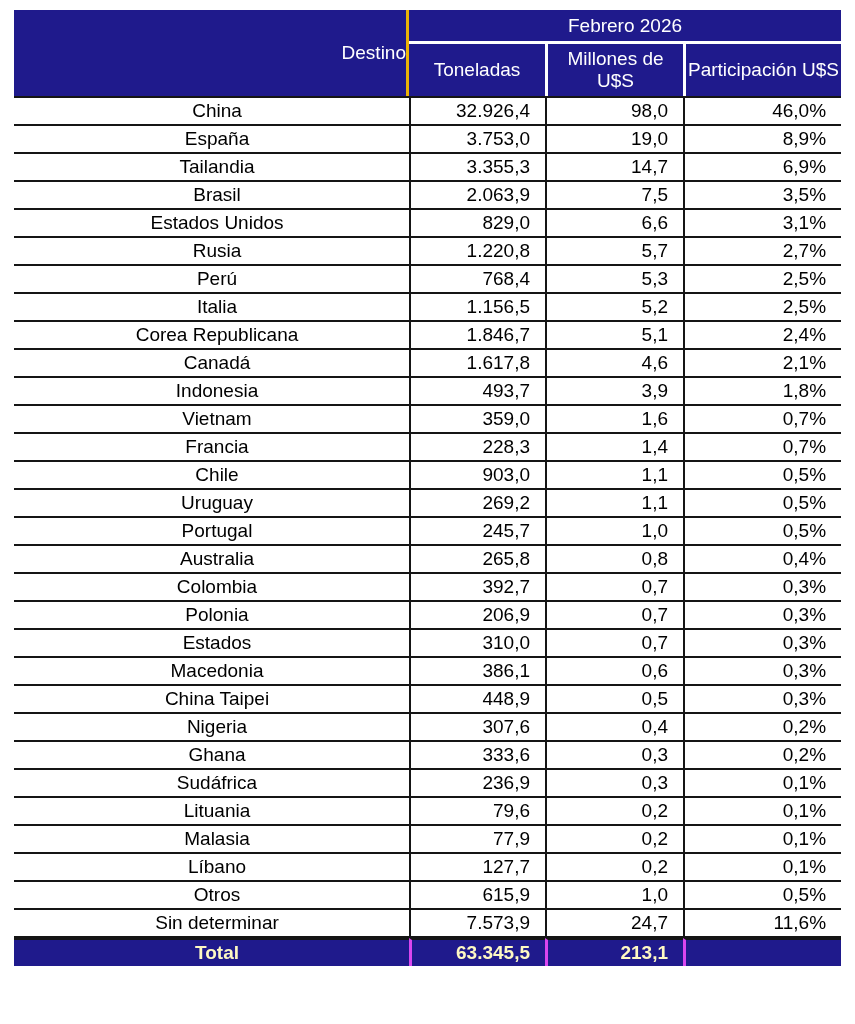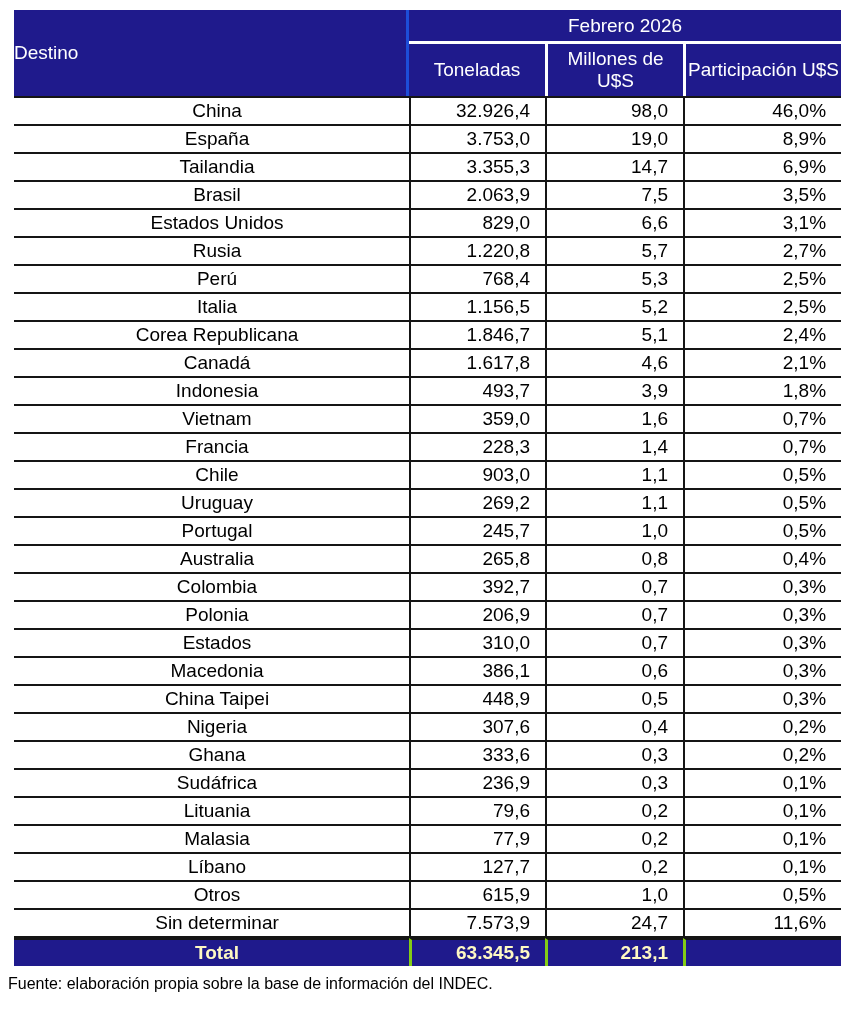--- a/index.html
+++ b/index.html
@@ -37,8 +37,8 @@
     padding: 0;
   }
   th.destino-hdr {
-    border-right: 3px solid #1d4ed8;
-    text-align: left;
+    border-right: 3px solid #eab308;
+    text-align: right;
   }
   th.period-hdr {
     height: 31px;

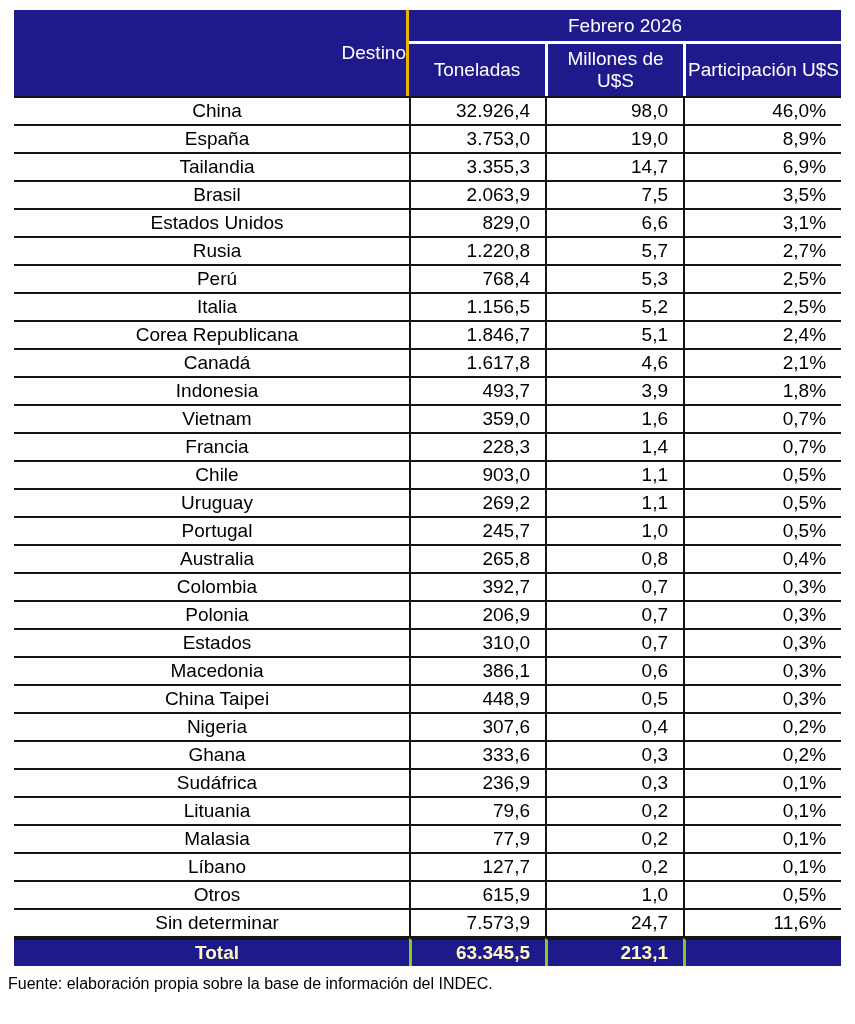--- a/index.html
+++ b/index.html
@@ -68,7 +68,7 @@
     border-bottom: none;
     border-top: none;
   }
-  tr.total-row td.c-num { border-left: 3px solid #84cc16; }
+  tr.total-row td.c-num { border-left: 3px solid #d946ef; }
 
   .source-note {
     position: absolute;

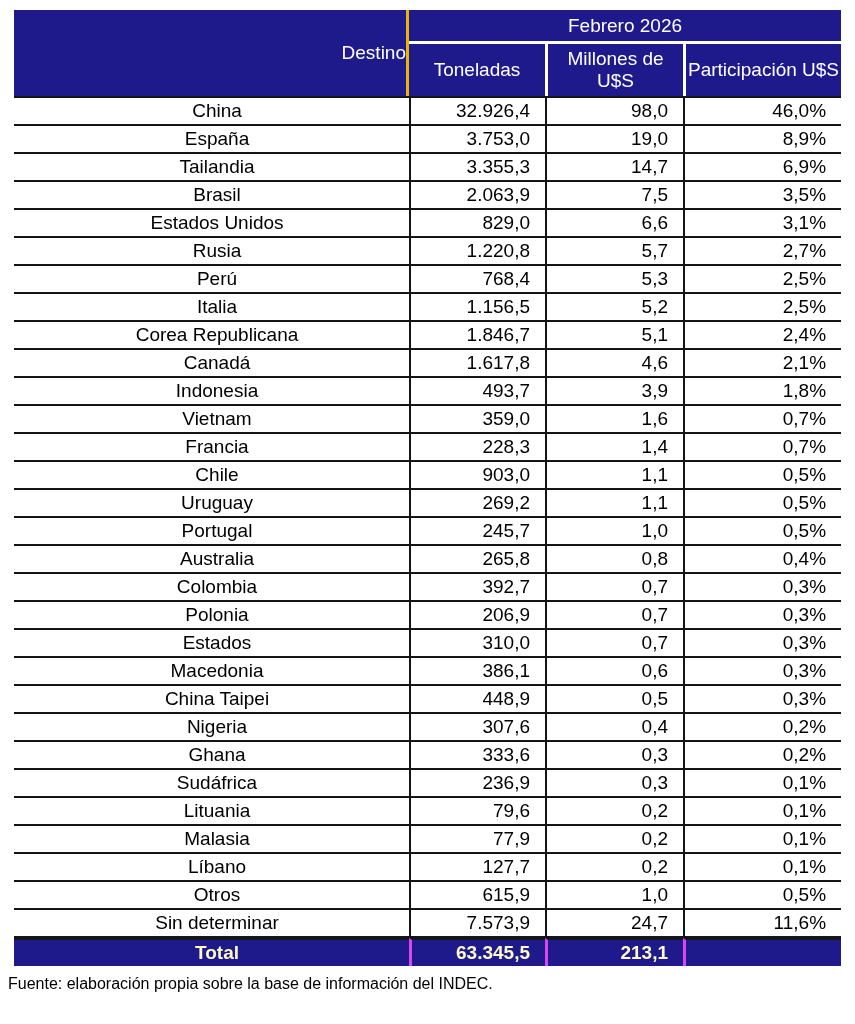--- a/index.html
+++ b/index.html
@@ -295,7 +295,6 @@
     </tbody>
   </table>
 
-  <div class="source-note">Fuente: elaboración propia sobre la base de información del INDEC.</div>
 
 </div>
 

